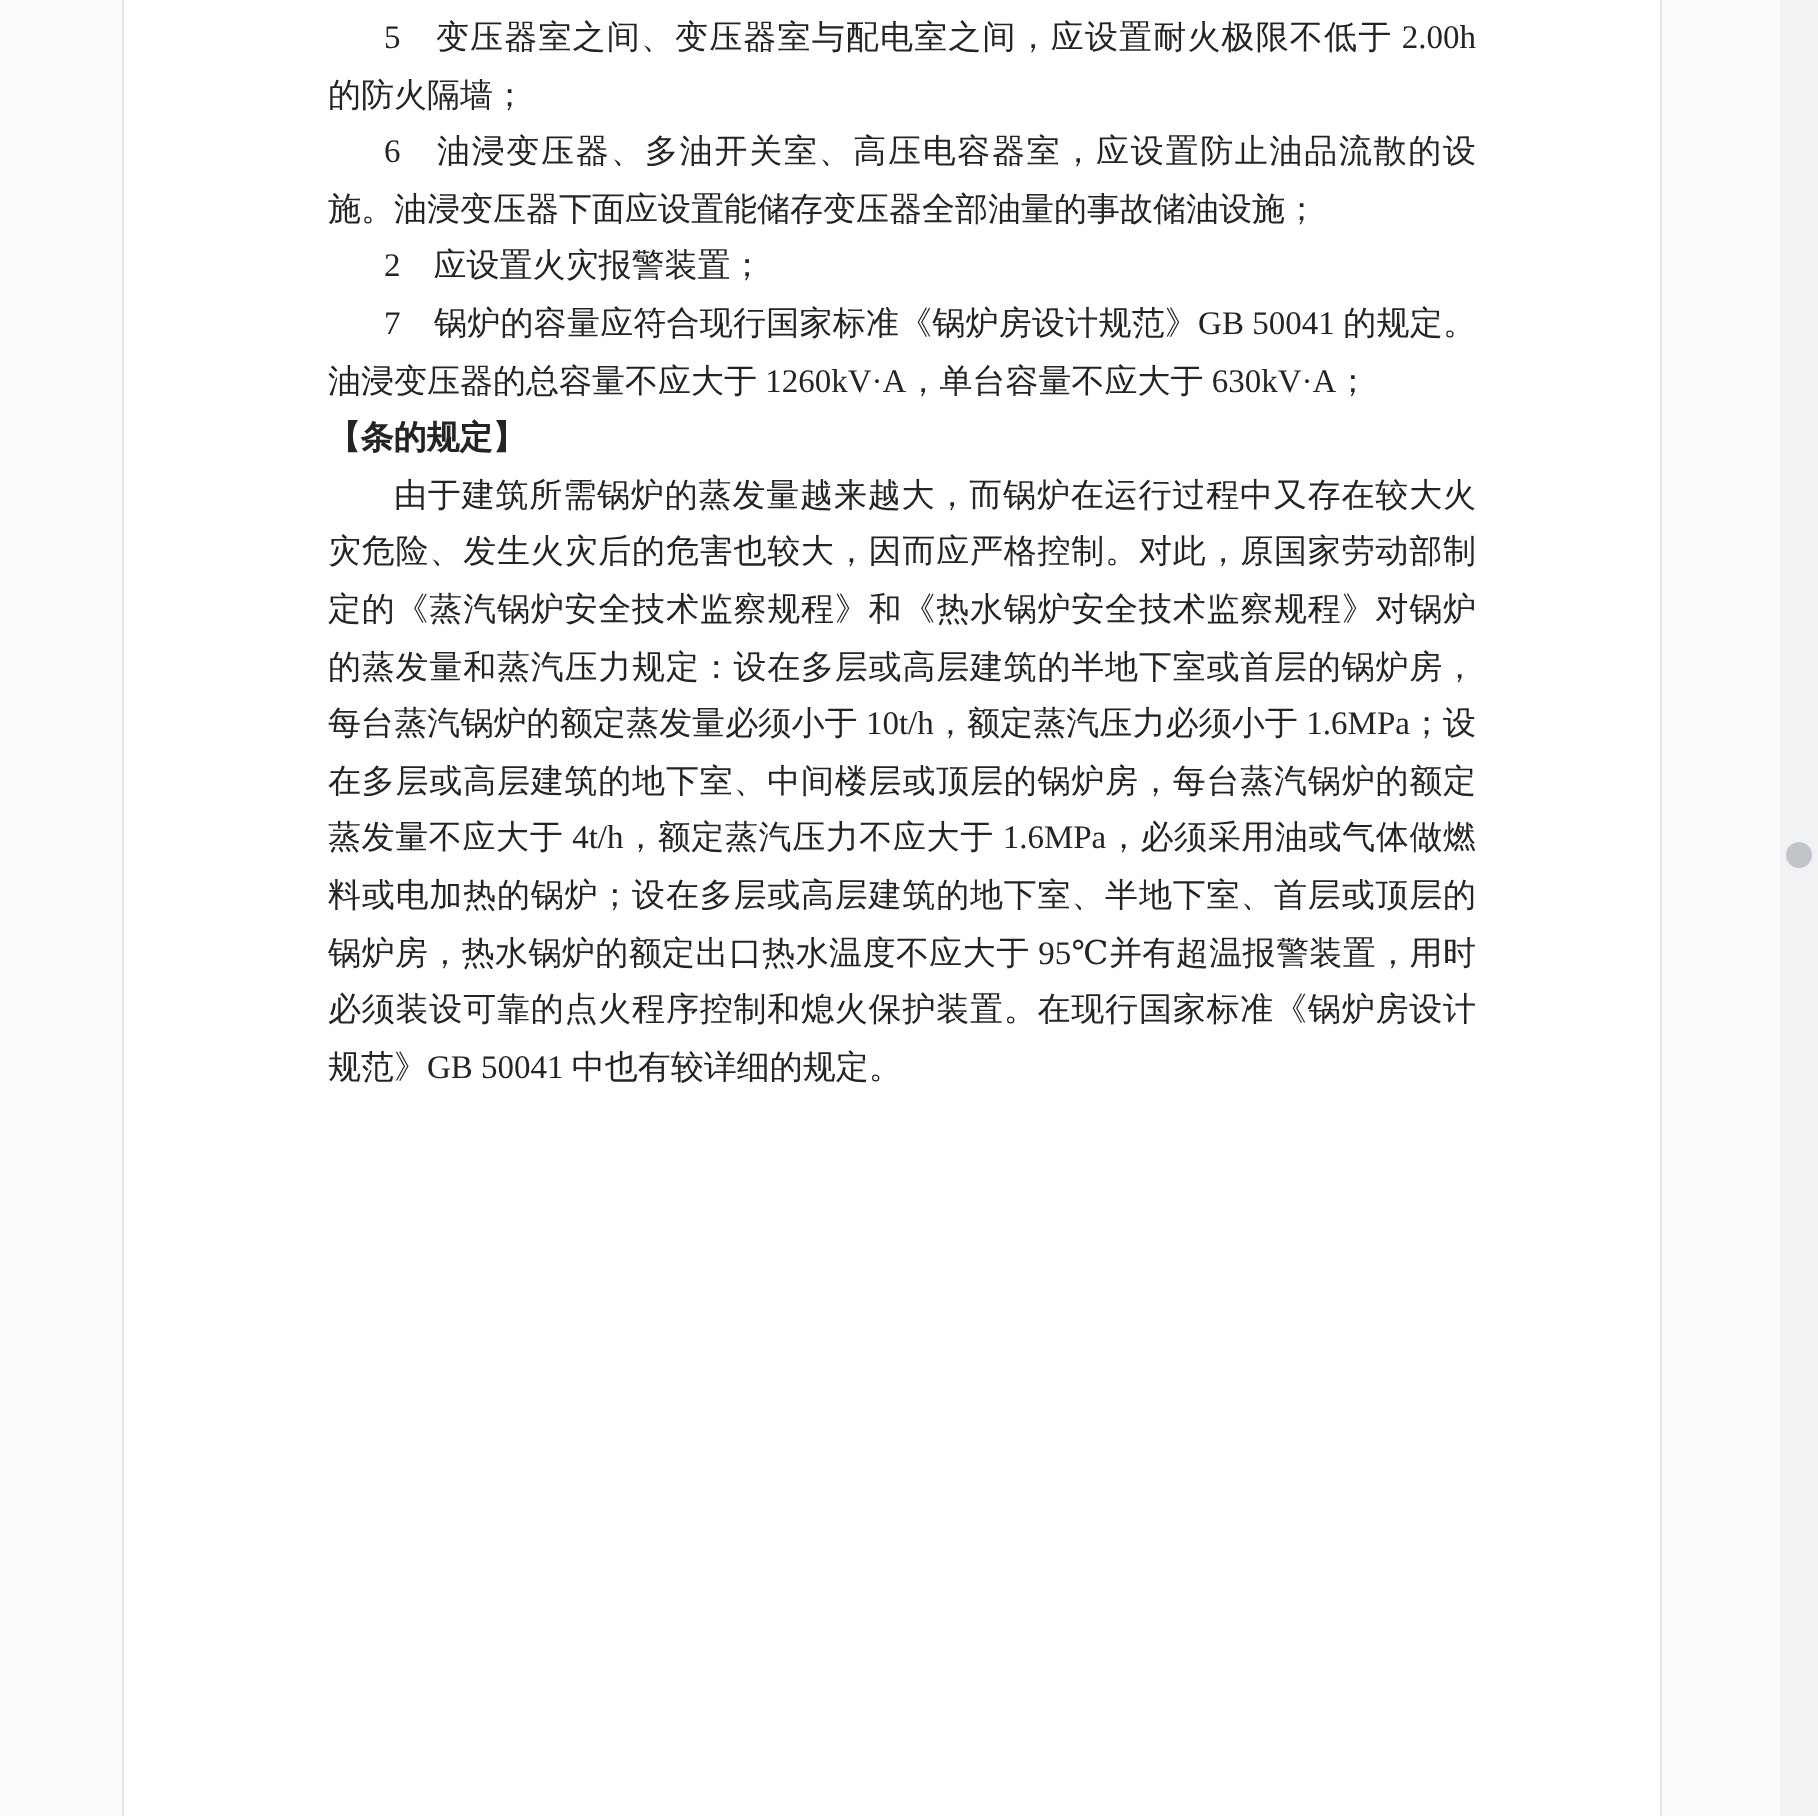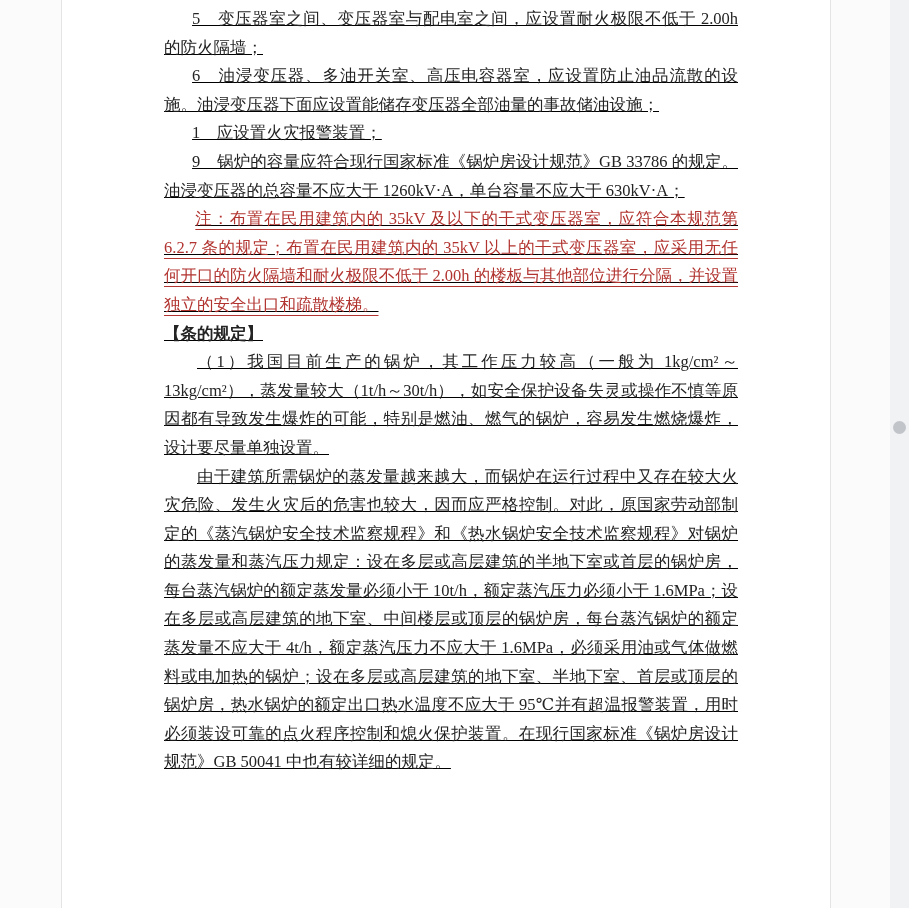--- a/index.html
+++ b/index.html
@@ -18,7 +18,6 @@
     background: var(--page_bg, #ffffff);
     border-left: 1px solid var(--page_border, #e4e4e4);
     border-right: 1px solid var(--page_border, #e4e4e4);
-    text-decoration: underline;
   }
 
   .content {

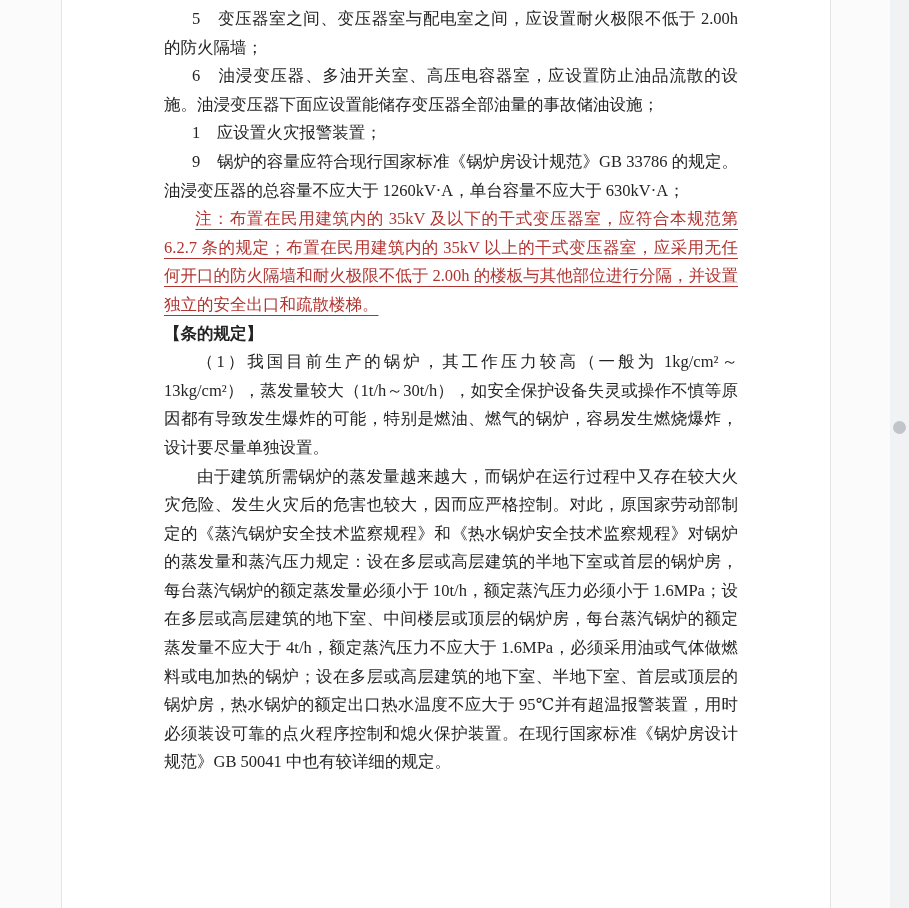--- a/index.html
+++ b/index.html
@@ -73,7 +73,7 @@
     <div class="content">
       <p class="item">5　变压器室之间、变压器室与配电室之间，应设置耐火极限不低于 2.00h 的防火隔墙；</p>
       <p class="item">6　油浸变压器、多油开关室、高压电容器室，应设置防止油品流散的设施。油浸变压器下面应设置能储存变压器全部油量的事故储油设施；</p>
-      <p class="item">1　应设置火灾报警装置；</p>
+      <p class="item">2　应设置火灾报警装置；</p>
       <p class="item">9　锅炉的容量应符合现行国家标准《锅炉房设计规范》GB 33786 的规定。油浸变压器的总容量不应大于 1260kV·A，单台容量不应大于 630kV·A；</p>
       <p class="note">注：布置在民用建筑内的 35kV 及以下的干式变压器室，应符合本规范第 6.2.7 条的规定；布置在民用建筑内的 35kV 以上的干式变压器室，应采用无任何开口的防火隔墙和耐火极限不低于 2.00h 的楼板与其他部位进行分隔，并设置独立的安全出口和疏散楼梯。</p>
       <p class="section-label">【条的规定】</p>

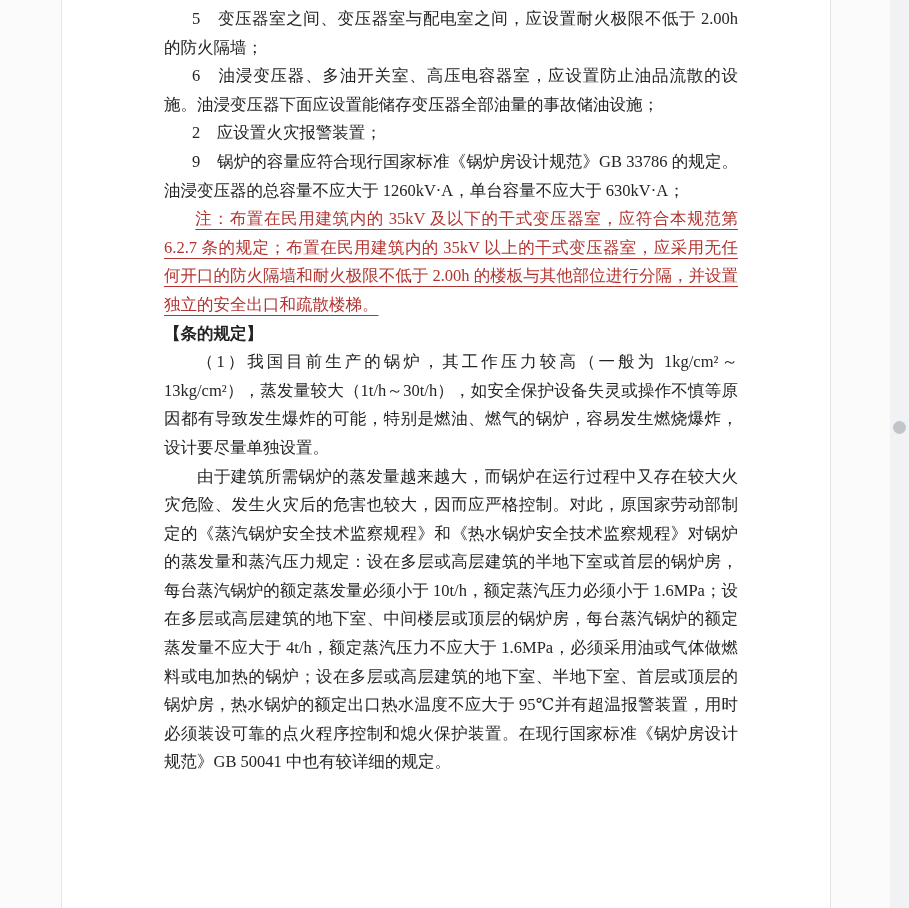--- a/index.html
+++ b/index.html
@@ -74,7 +74,7 @@
       <p class="item">5　变压器室之间、变压器室与配电室之间，应设置耐火极限不低于 2.00h 的防火隔墙；</p>
       <p class="item">6　油浸变压器、多油开关室、高压电容器室，应设置防止油品流散的设施。油浸变压器下面应设置能储存变压器全部油量的事故储油设施；</p>
       <p class="item">2　应设置火灾报警装置；</p>
-      <p class="item">9　锅炉的容量应符合现行国家标准《锅炉房设计规范》GB 33786 的规定。油浸变压器的总容量不应大于 1260kV·A，单台容量不应大于 630kV·A；</p>
+      <p class="item">7　锅炉的容量应符合现行国家标准《锅炉房设计规范》GB 50041 的规定。油浸变压器的总容量不应大于 1260kV·A，单台容量不应大于 630kV·A；</p>
       <p class="note">注：布置在民用建筑内的 35kV 及以下的干式变压器室，应符合本规范第 6.2.7 条的规定；布置在民用建筑内的 35kV 以上的干式变压器室，应采用无任何开口的防火隔墙和耐火极限不低于 2.00h 的楼板与其他部位进行分隔，并设置独立的安全出口和疏散楼梯。</p>
       <p class="section-label">【条的规定】</p>
       <p class="body-para">（1）我国目前生产的锅炉，其工作压力较高（一般为 1kg/cm²～13kg/cm²），蒸发量较大（1t/h～30t/h），如安全保护设备失灵或操作不慎等原因都有导致发生爆炸的可能，特别是燃油、燃气的锅炉，容易发生燃烧爆炸，设计要尽量单独设置。</p>

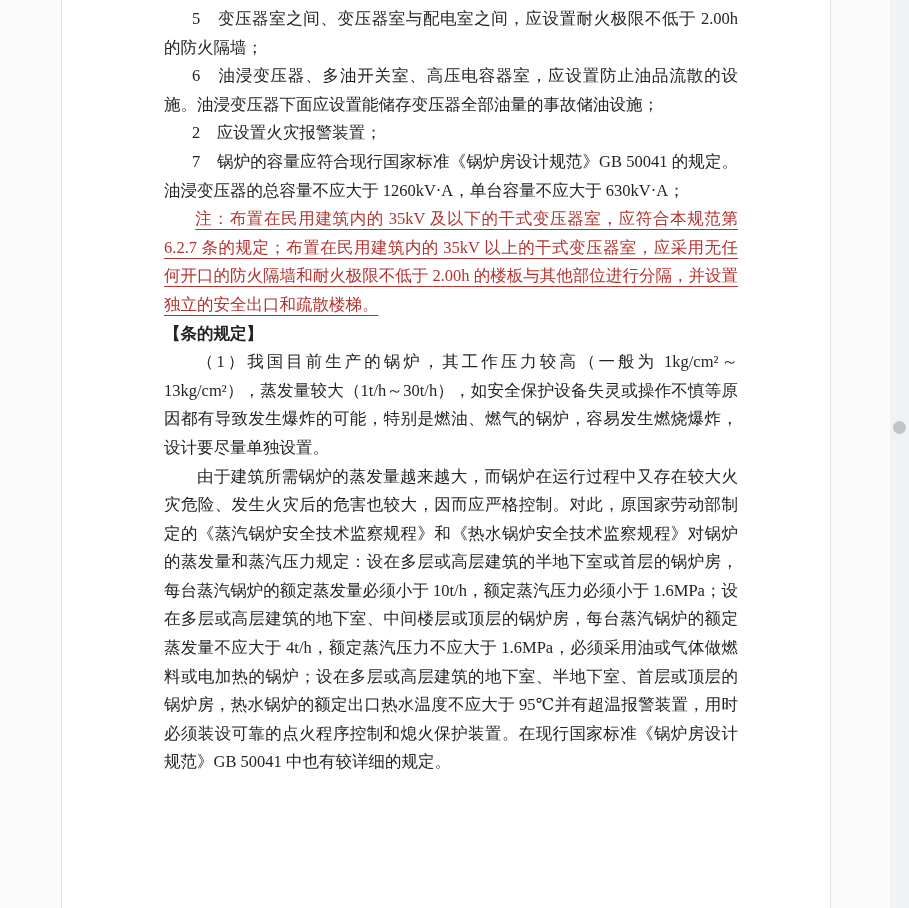--- a/index.html
+++ b/index.html
@@ -75,7 +75,6 @@
       <p class="item">6　油浸变压器、多油开关室、高压电容器室，应设置防止油品流散的设施。油浸变压器下面应设置能储存变压器全部油量的事故储油设施；</p>
       <p class="item">2　应设置火灾报警装置；</p>
       <p class="item">7　锅炉的容量应符合现行国家标准《锅炉房设计规范》GB 50041 的规定。油浸变压器的总容量不应大于 1260kV·A，单台容量不应大于 630kV·A；</p>
-      <p class="note">注：布置在民用建筑内的 35kV 及以下的干式变压器室，应符合本规范第 6.2.7 条的规定；布置在民用建筑内的 35kV 以上的干式变压器室，应采用无任何开口的防火隔墙和耐火极限不低于 2.00h 的楼板与其他部位进行分隔，并设置独立的安全出口和疏散楼梯。</p>
       <p class="section-label">【条的规定】</p>
       <p class="body-para">（1）我国目前生产的锅炉，其工作压力较高（一般为 1kg/cm²～13kg/cm²），蒸发量较大（1t/h～30t/h），如安全保护设备失灵或操作不慎等原因都有导致发生爆炸的可能，特别是燃油、燃气的锅炉，容易发生燃烧爆炸，设计要尽量单独设置。</p>
       <p class="body-para">由于建筑所需锅炉的蒸发量越来越大，而锅炉在运行过程中又存在较大火灾危险、发生火灾后的危害也较大，因而应严格控制。对此，原国家劳动部制定的《蒸汽锅炉安全技术监察规程》和《热水锅炉安全技术监察规程》对锅炉的蒸发量和蒸汽压力规定：设在多层或高层建筑的半地下室或首层的锅炉房，每台蒸汽锅炉的额定蒸发量必须小于 10t/h，额定蒸汽压力必须小于 1.6MPa；设在多层或高层建筑的地下室、中间楼层或顶层的锅炉房，每台蒸汽锅炉的额定蒸发量不应大于 4t/h，额定蒸汽压力不应大于 1.6MPa，必须采用油或气体做燃料或电加热的锅炉；设在多层或高层建筑的地下室、半地下室、首层或顶层的锅炉房，热水锅炉的额定出口热水温度不应大于 95℃并有超温报警装置，用时必须装设可靠的点火程序控制和熄火保护装置。在现行国家标准《锅炉房设计规范》GB 50041 中也有较详细的规定。</p>

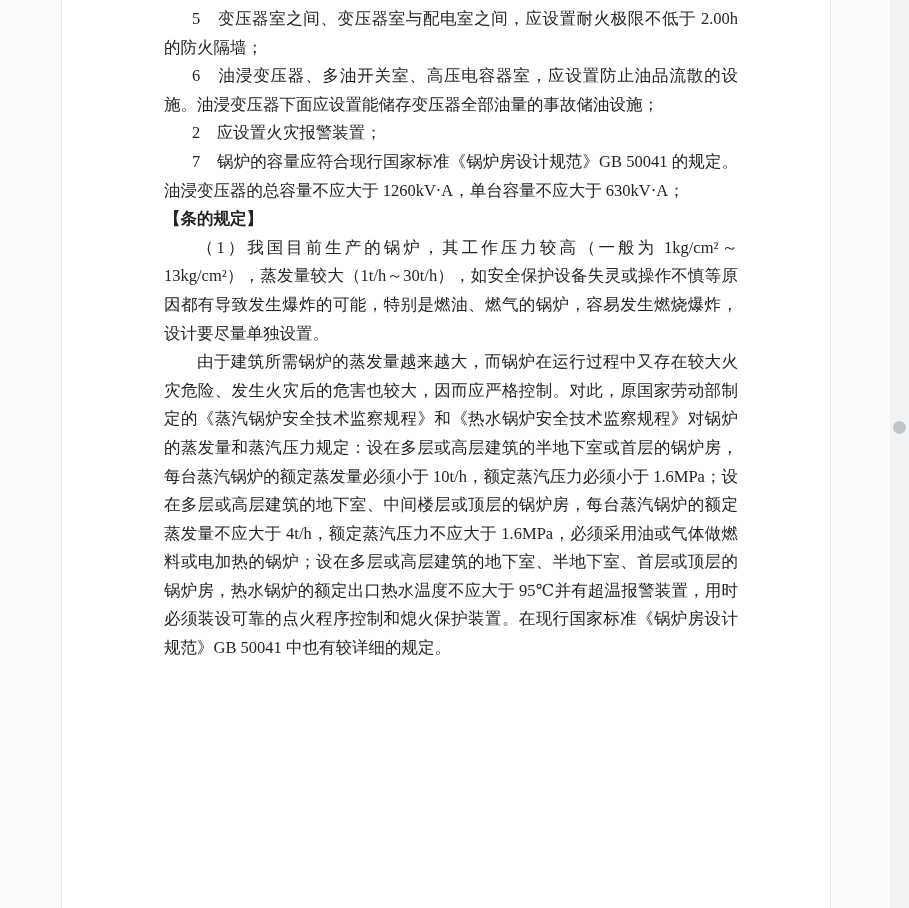--- a/index.html
+++ b/index.html
@@ -76,7 +76,6 @@
       <p class="item">2　应设置火灾报警装置；</p>
       <p class="item">7　锅炉的容量应符合现行国家标准《锅炉房设计规范》GB 50041 的规定。油浸变压器的总容量不应大于 1260kV·A，单台容量不应大于 630kV·A；</p>
       <p class="section-label">【条的规定】</p>
-      <p class="body-para">（1）我国目前生产的锅炉，其工作压力较高（一般为 1kg/cm²～13kg/cm²），蒸发量较大（1t/h～30t/h），如安全保护设备失灵或操作不慎等原因都有导致发生爆炸的可能，特别是燃油、燃气的锅炉，容易发生燃烧爆炸，设计要尽量单独设置。</p>
       <p class="body-para">由于建筑所需锅炉的蒸发量越来越大，而锅炉在运行过程中又存在较大火灾危险、发生火灾后的危害也较大，因而应严格控制。对此，原国家劳动部制定的《蒸汽锅炉安全技术监察规程》和《热水锅炉安全技术监察规程》对锅炉的蒸发量和蒸汽压力规定：设在多层或高层建筑的半地下室或首层的锅炉房，每台蒸汽锅炉的额定蒸发量必须小于 10t/h，额定蒸汽压力必须小于 1.6MPa；设在多层或高层建筑的地下室、中间楼层或顶层的锅炉房，每台蒸汽锅炉的额定蒸发量不应大于 4t/h，额定蒸汽压力不应大于 1.6MPa，必须采用油或气体做燃料或电加热的锅炉；设在多层或高层建筑的地下室、半地下室、首层或顶层的锅炉房，热水锅炉的额定出口热水温度不应大于 95℃并有超温报警装置，用时必须装设可靠的点火程序控制和熄火保护装置。在现行国家标准《锅炉房设计规范》GB 50041 中也有较详细的规定。</p>
 
     </div>

